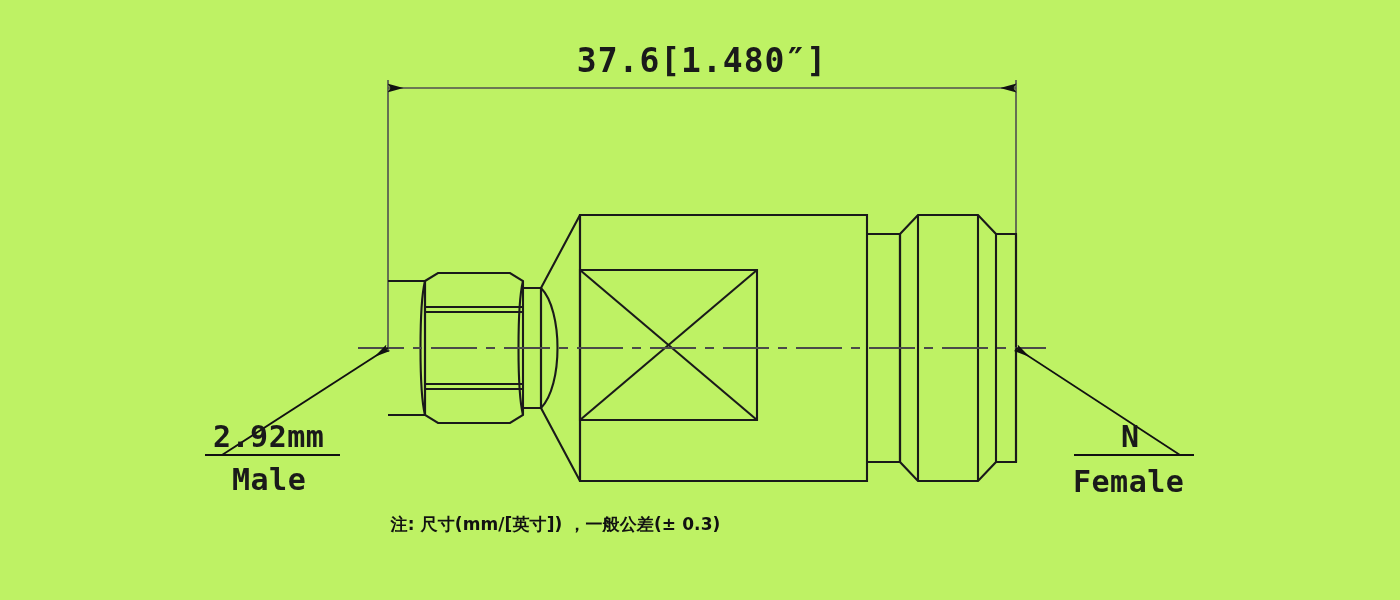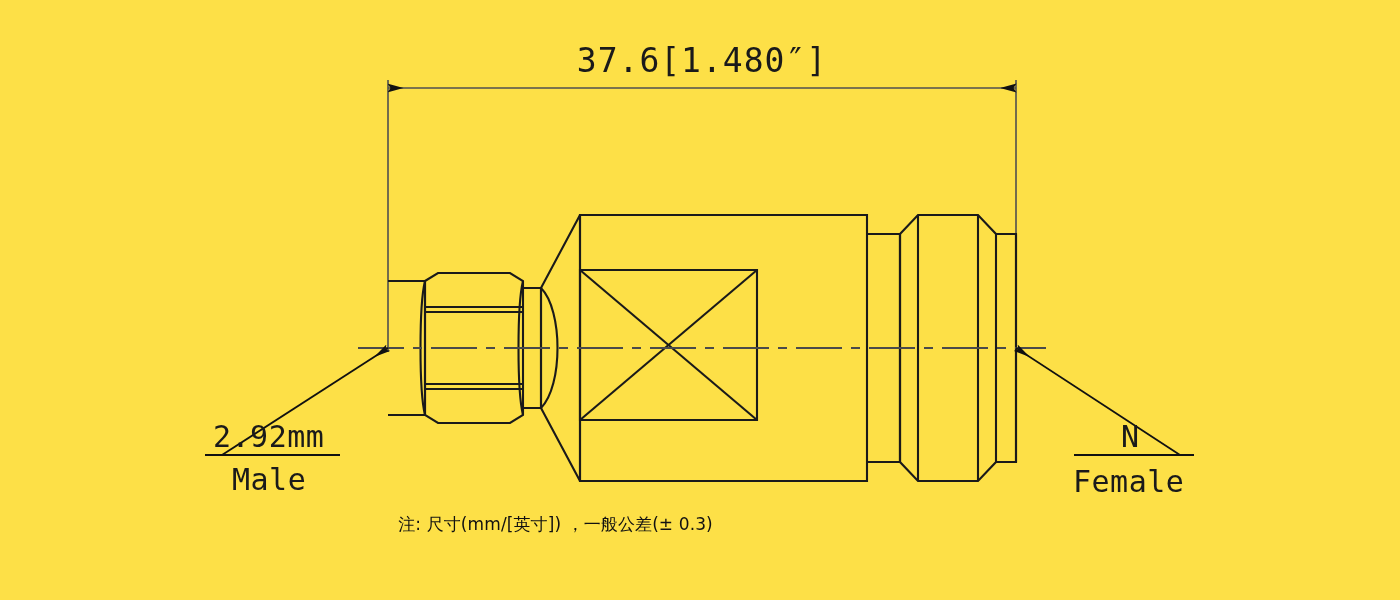--- a/index.html
+++ b/index.html
@@ -18,7 +18,8 @@
     position: relative;
     width: 1400px;
     height: 600px;
-    background: #fde047;
+    background: #bef264;
+    font-weight: bold;
   }
   #drawing-svg {
     position: absolute;

